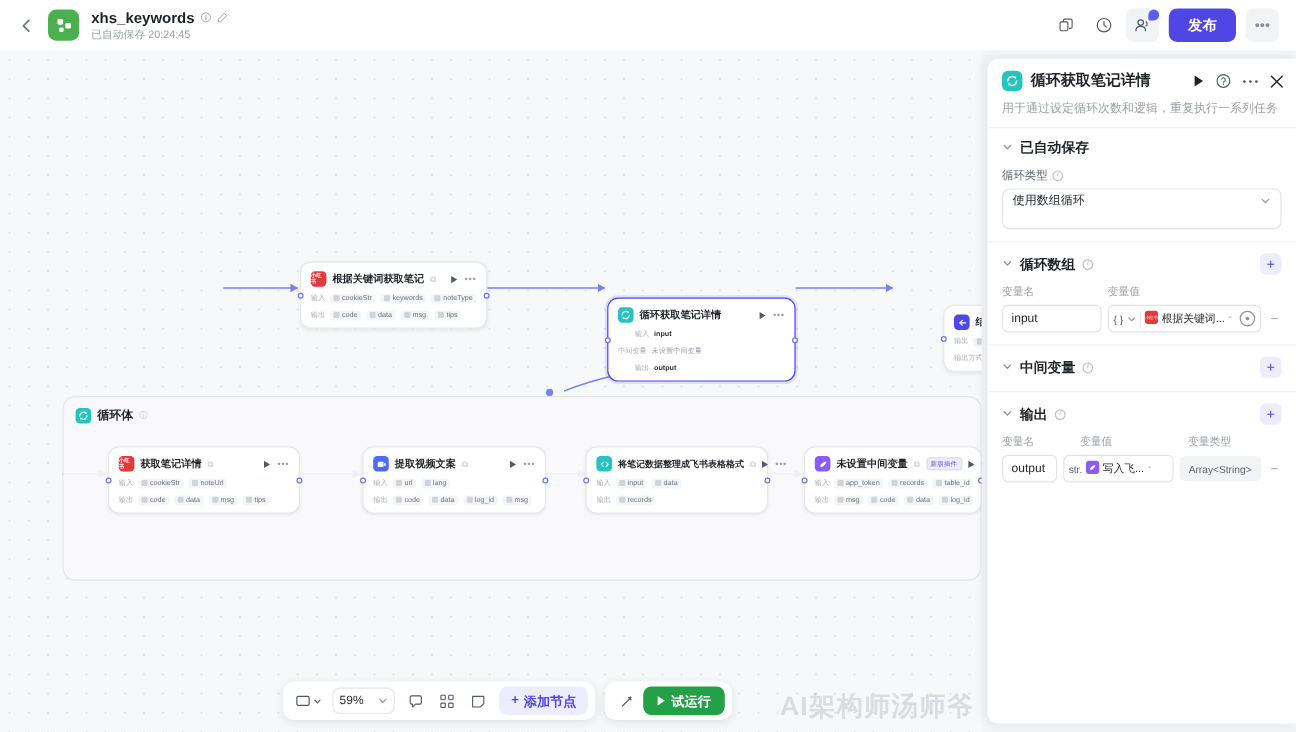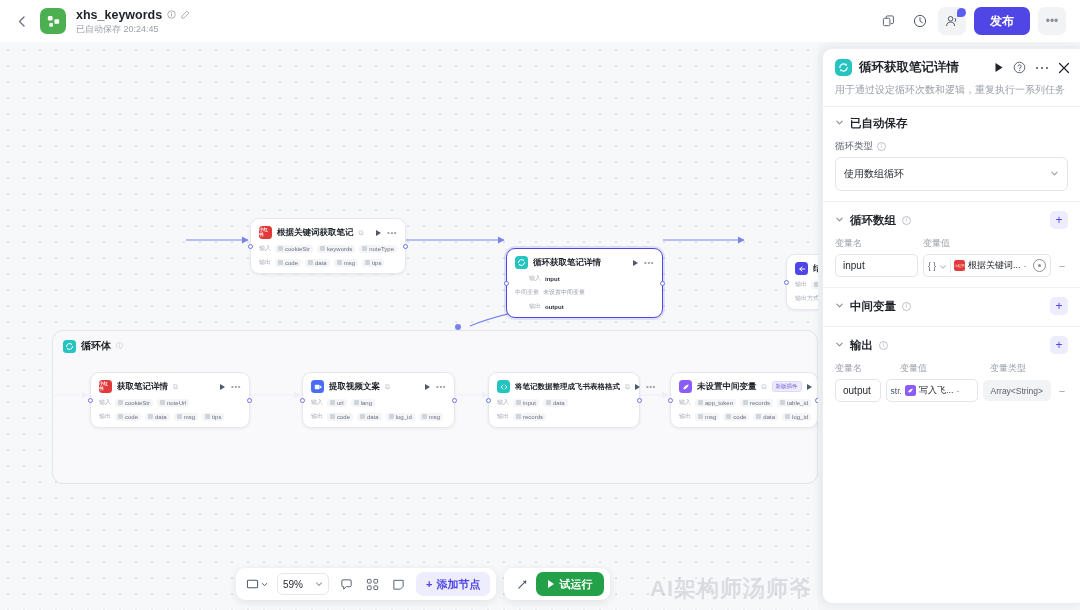--- a/index.html
+++ b/index.html
@@ -189,7 +189,7 @@
   .field-label { font-size: 9.5px; color: #5a6170; margin: 9px 0 4px 0; display: flex; align-items: center; gap: 4px; }
   .select-box {
     height: 24px; border: 1px solid #e2e4e9; border-radius: 6px; display: flex;
-    align-items: center; padding: 16px 8px; font-size: 10px; color: #1f2329; cursor: pointer;
+    align-items: flex-end; padding: 16px 8px; font-size: 10px; color: #1f2329; cursor: pointer;
   }
   .select-box .car { margin-left: auto; color: #9aa0a8; font-size: 9px; }
   .col-head { display: flex; font-size: 9px; color: #9aa0a8; margin-top: 8px; }

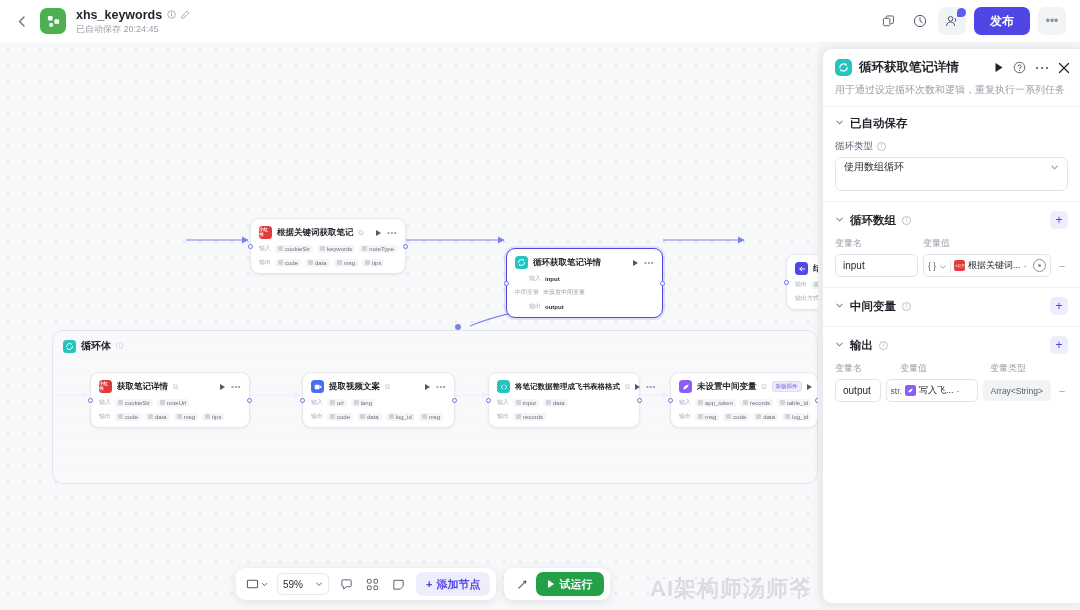--- a/index.html
+++ b/index.html
@@ -205,7 +205,7 @@
   .type-tag { font-size: 8.5px; color: #4e5969; white-space: nowrap; }
   .vsep { width: 1px; height: 14px; background: #e6e8ec; }
   .ref-chip {
-    display: flex; align-items: center; gap: 3px; min-width: 0; flex: 1;
+    display: flex; gap: 3px; min-width: 0; flex: 1;
   }
   .ref-ico { width: 11px; height: 11px; border-radius: 2.5px; flex: 0 0 auto;
     display: flex; align-items: center; justify-content: center; font-size: 5px; color: #fff; }

